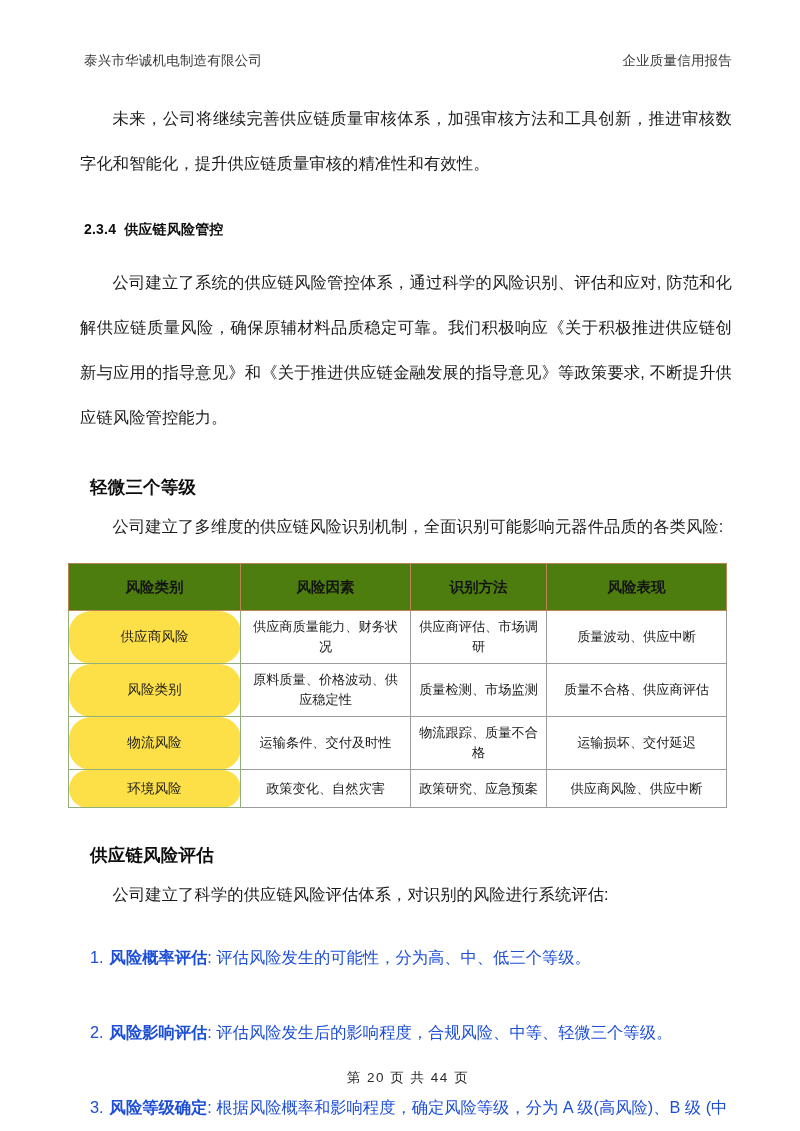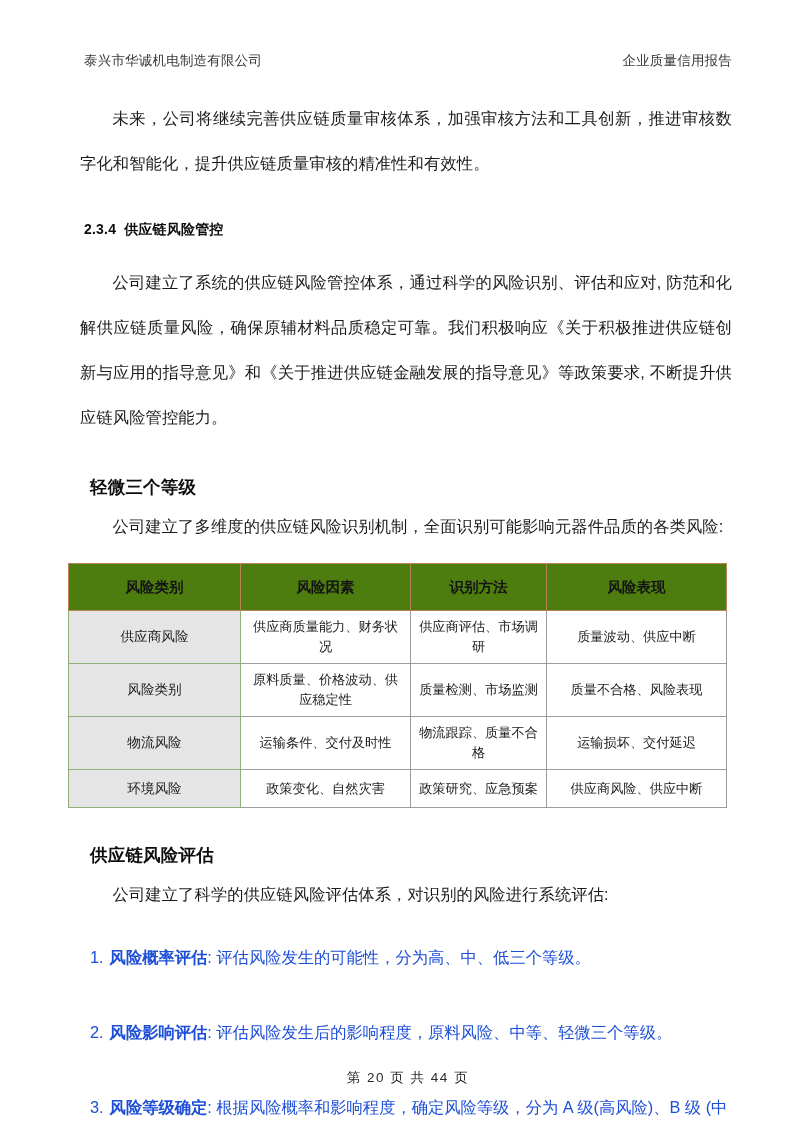--- a/index.html
+++ b/index.html
@@ -105,9 +105,10 @@
     border-color: #b88356;
   }
   table.risk-table td.cat-cell {
-    background: #e5e5e5;
+    background: #fde047;
     font-size: 13.6px;
     border-color: #8fae7a;
+    border-radius: 22px;
   }
   table.risk-table tbody tr { height: 38px; }
   table.risk-table tbody tr.tall { height: 48px; }

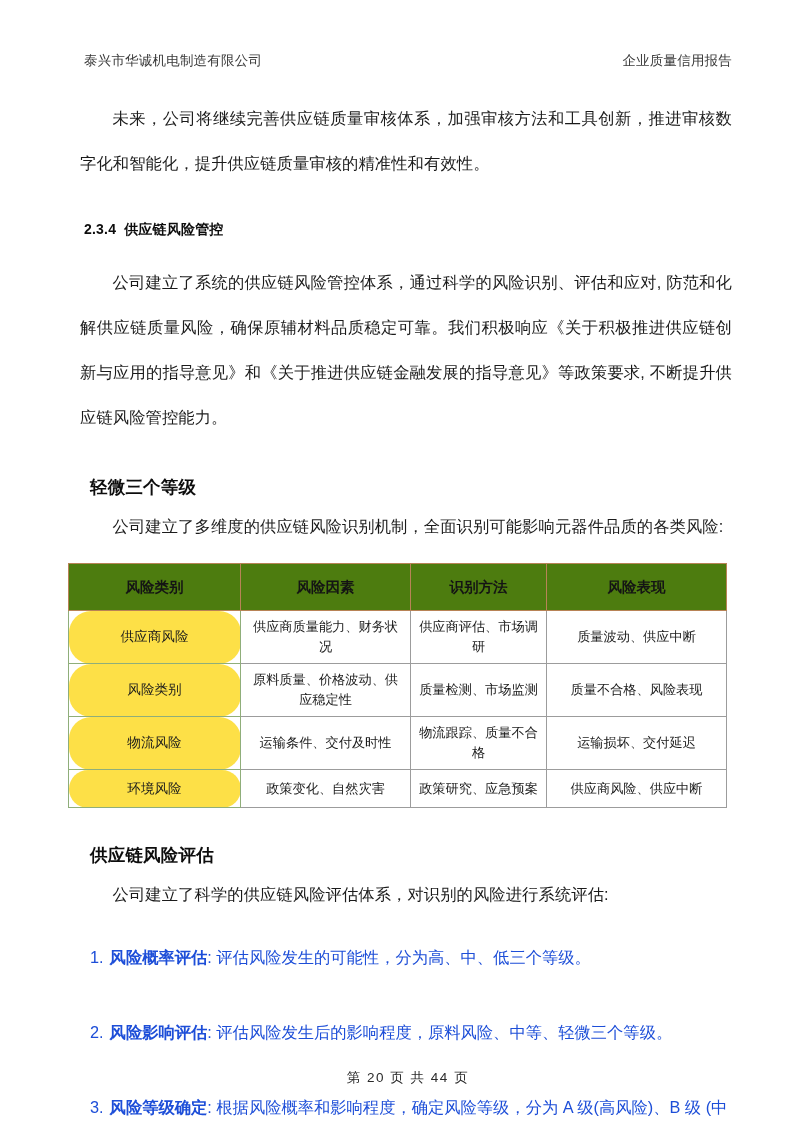--- a/index.html
+++ b/index.html
@@ -195,7 +195,7 @@
           <td class="cat-cell">风险类别</td>
           <td>原料质量、价格波动、供应稳定性</td>
           <td>质量检测、市场监测</td>
-          <td>质量不合格、风险表现</td>
+          <td>质量不合格、供应商评估</td>
         </tr>
         <tr>
           <td class="cat-cell">物流风险</td>

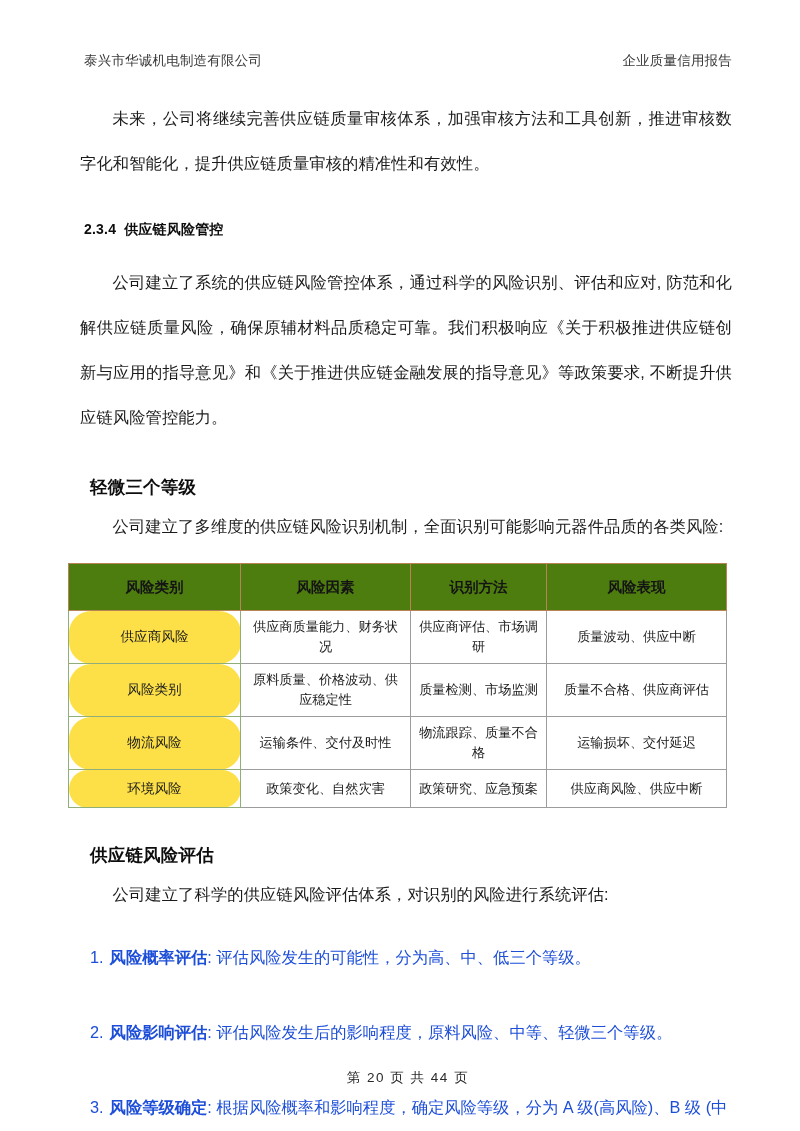--- a/index.html
+++ b/index.html
@@ -221,7 +221,7 @@
         <span class="li-num">1.</span><span class="li-term">风险概率评估</span><span class="li-text">: 评估风险发生的可能性，分为高、中、低三个等级。</span>
       </li>
       <li>
-        <span class="li-num">2.</span><span class="li-term">风险影响评估</span><span class="li-text">: 评估风险发生后的影响程度，原料风险、中等、轻微三个等级。</span>
+        <span class="li-num">2.</span><span class="li-term">风险影响评估</span><span class="li-text">: 评估风险发生后的影响程度，合规风险、中等、轻微三个等级。</span>
       </li>
       <li>
         <span class="li-num">3.</span><span class="li-term">风险等级确定</span><span class="li-text">: 根据风险概率和影响程度，确定风险等级，分为 A 级(高风险)、B 级 (中风险)和 C 级(低风险)。</span>

